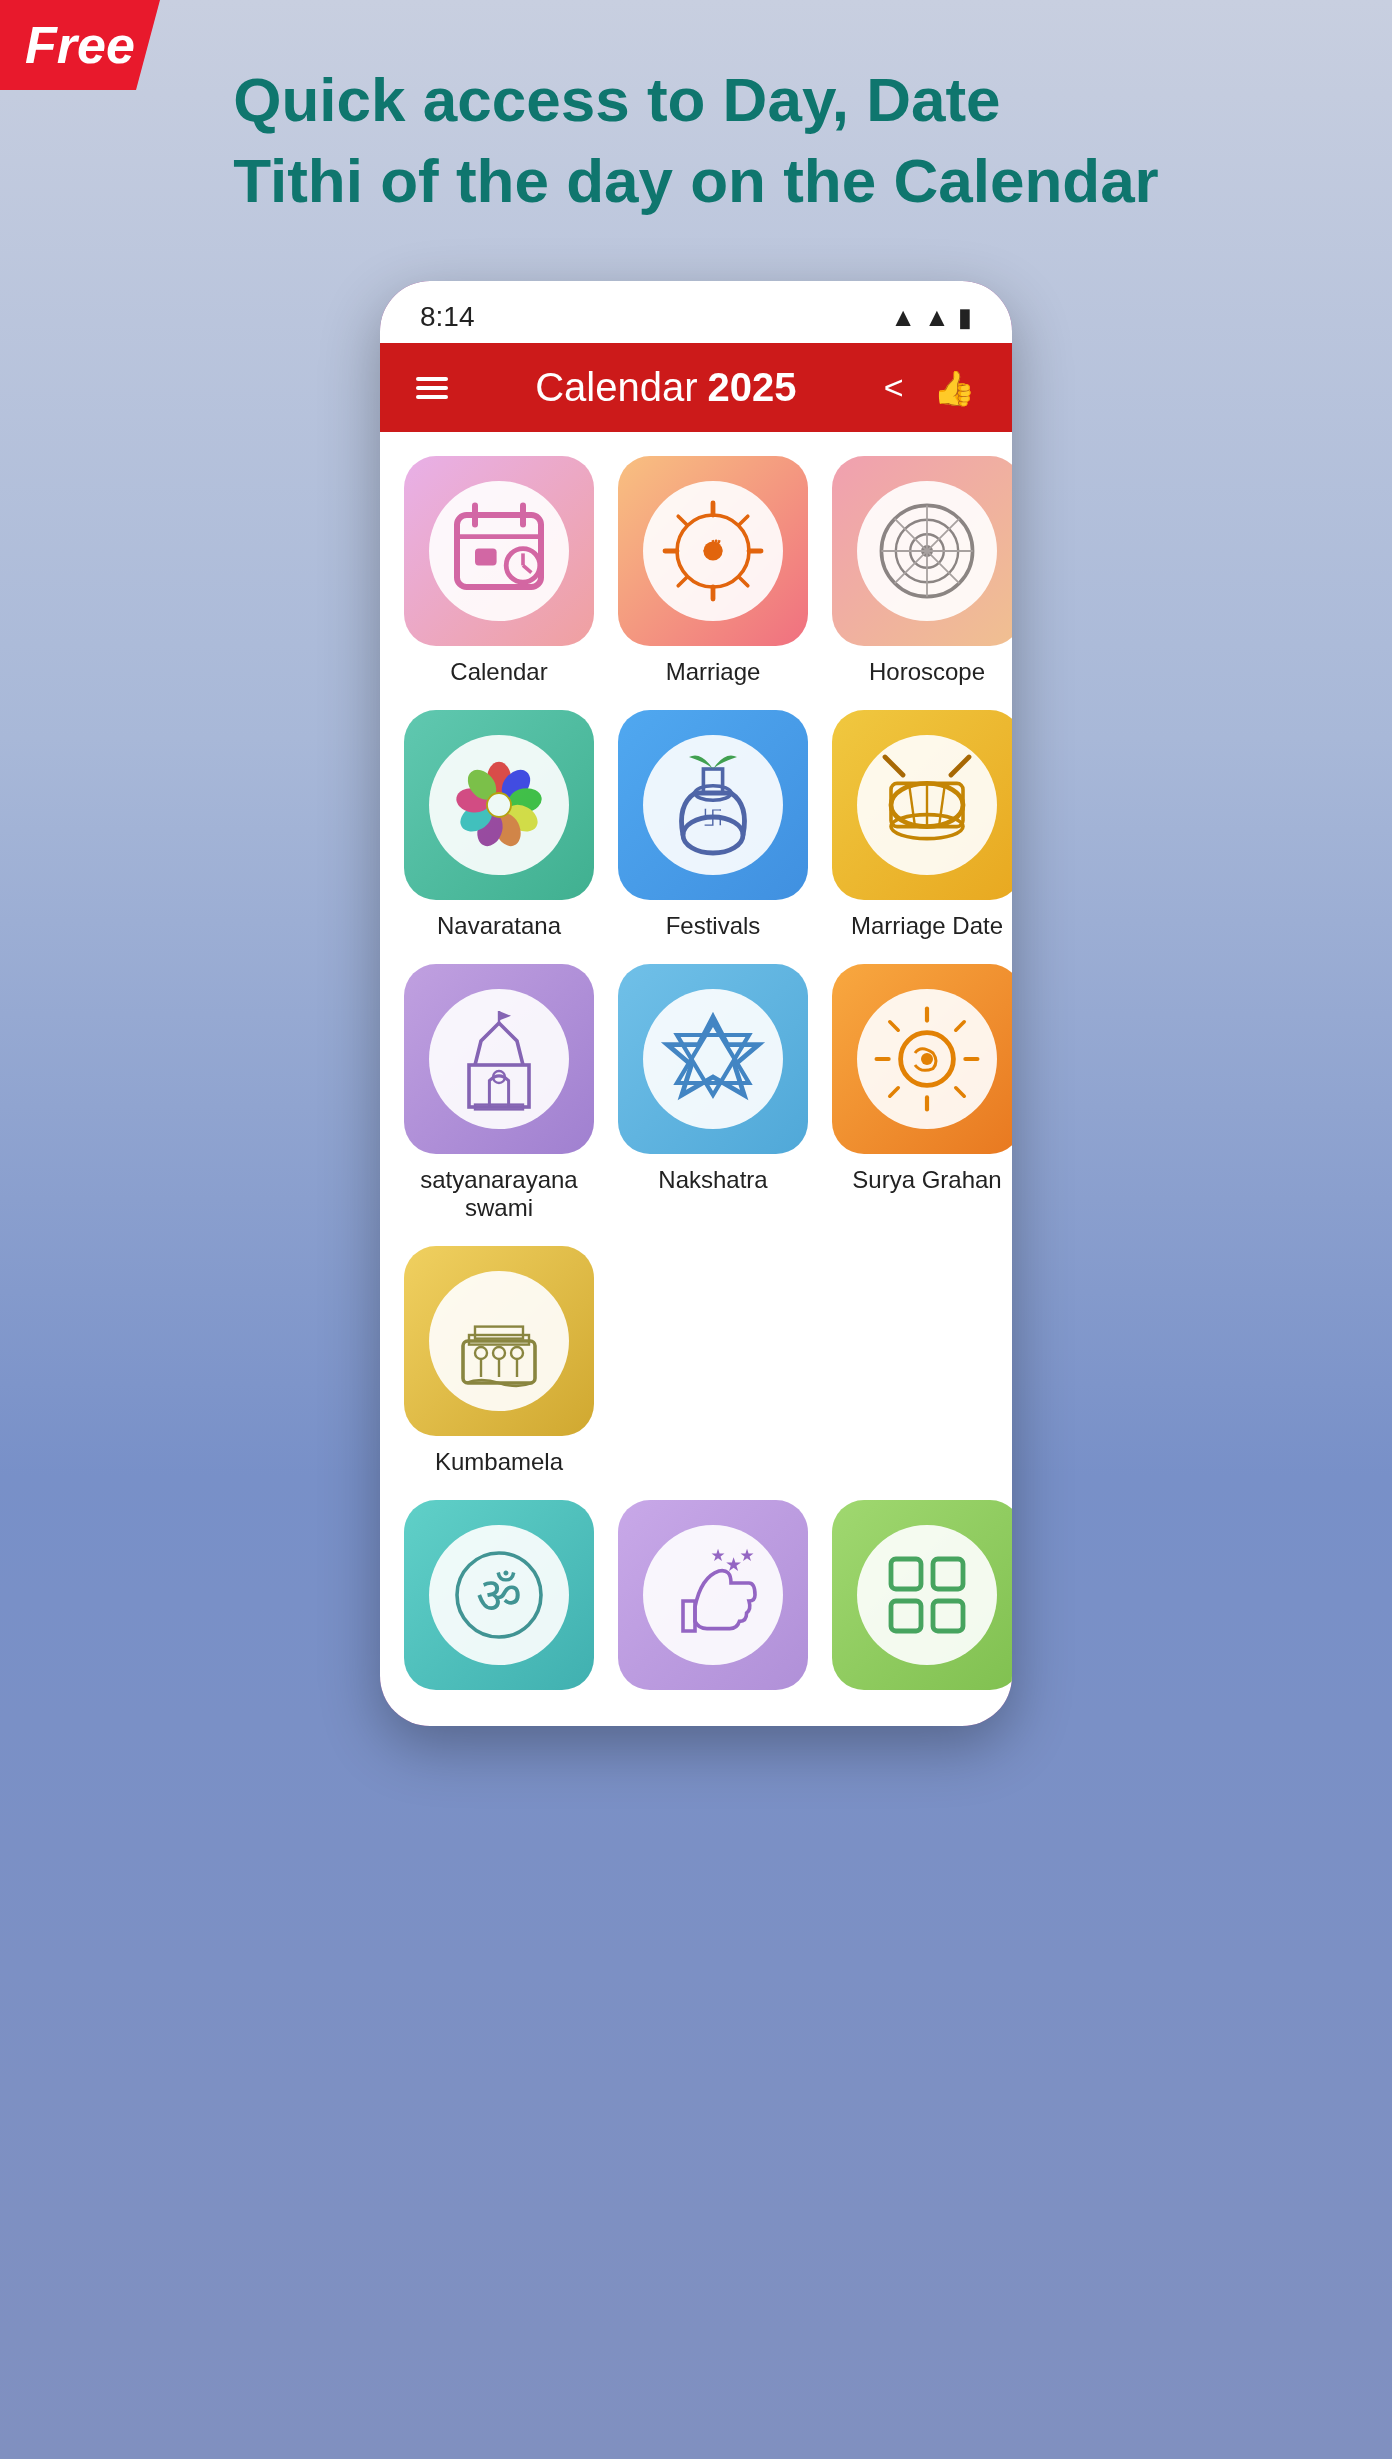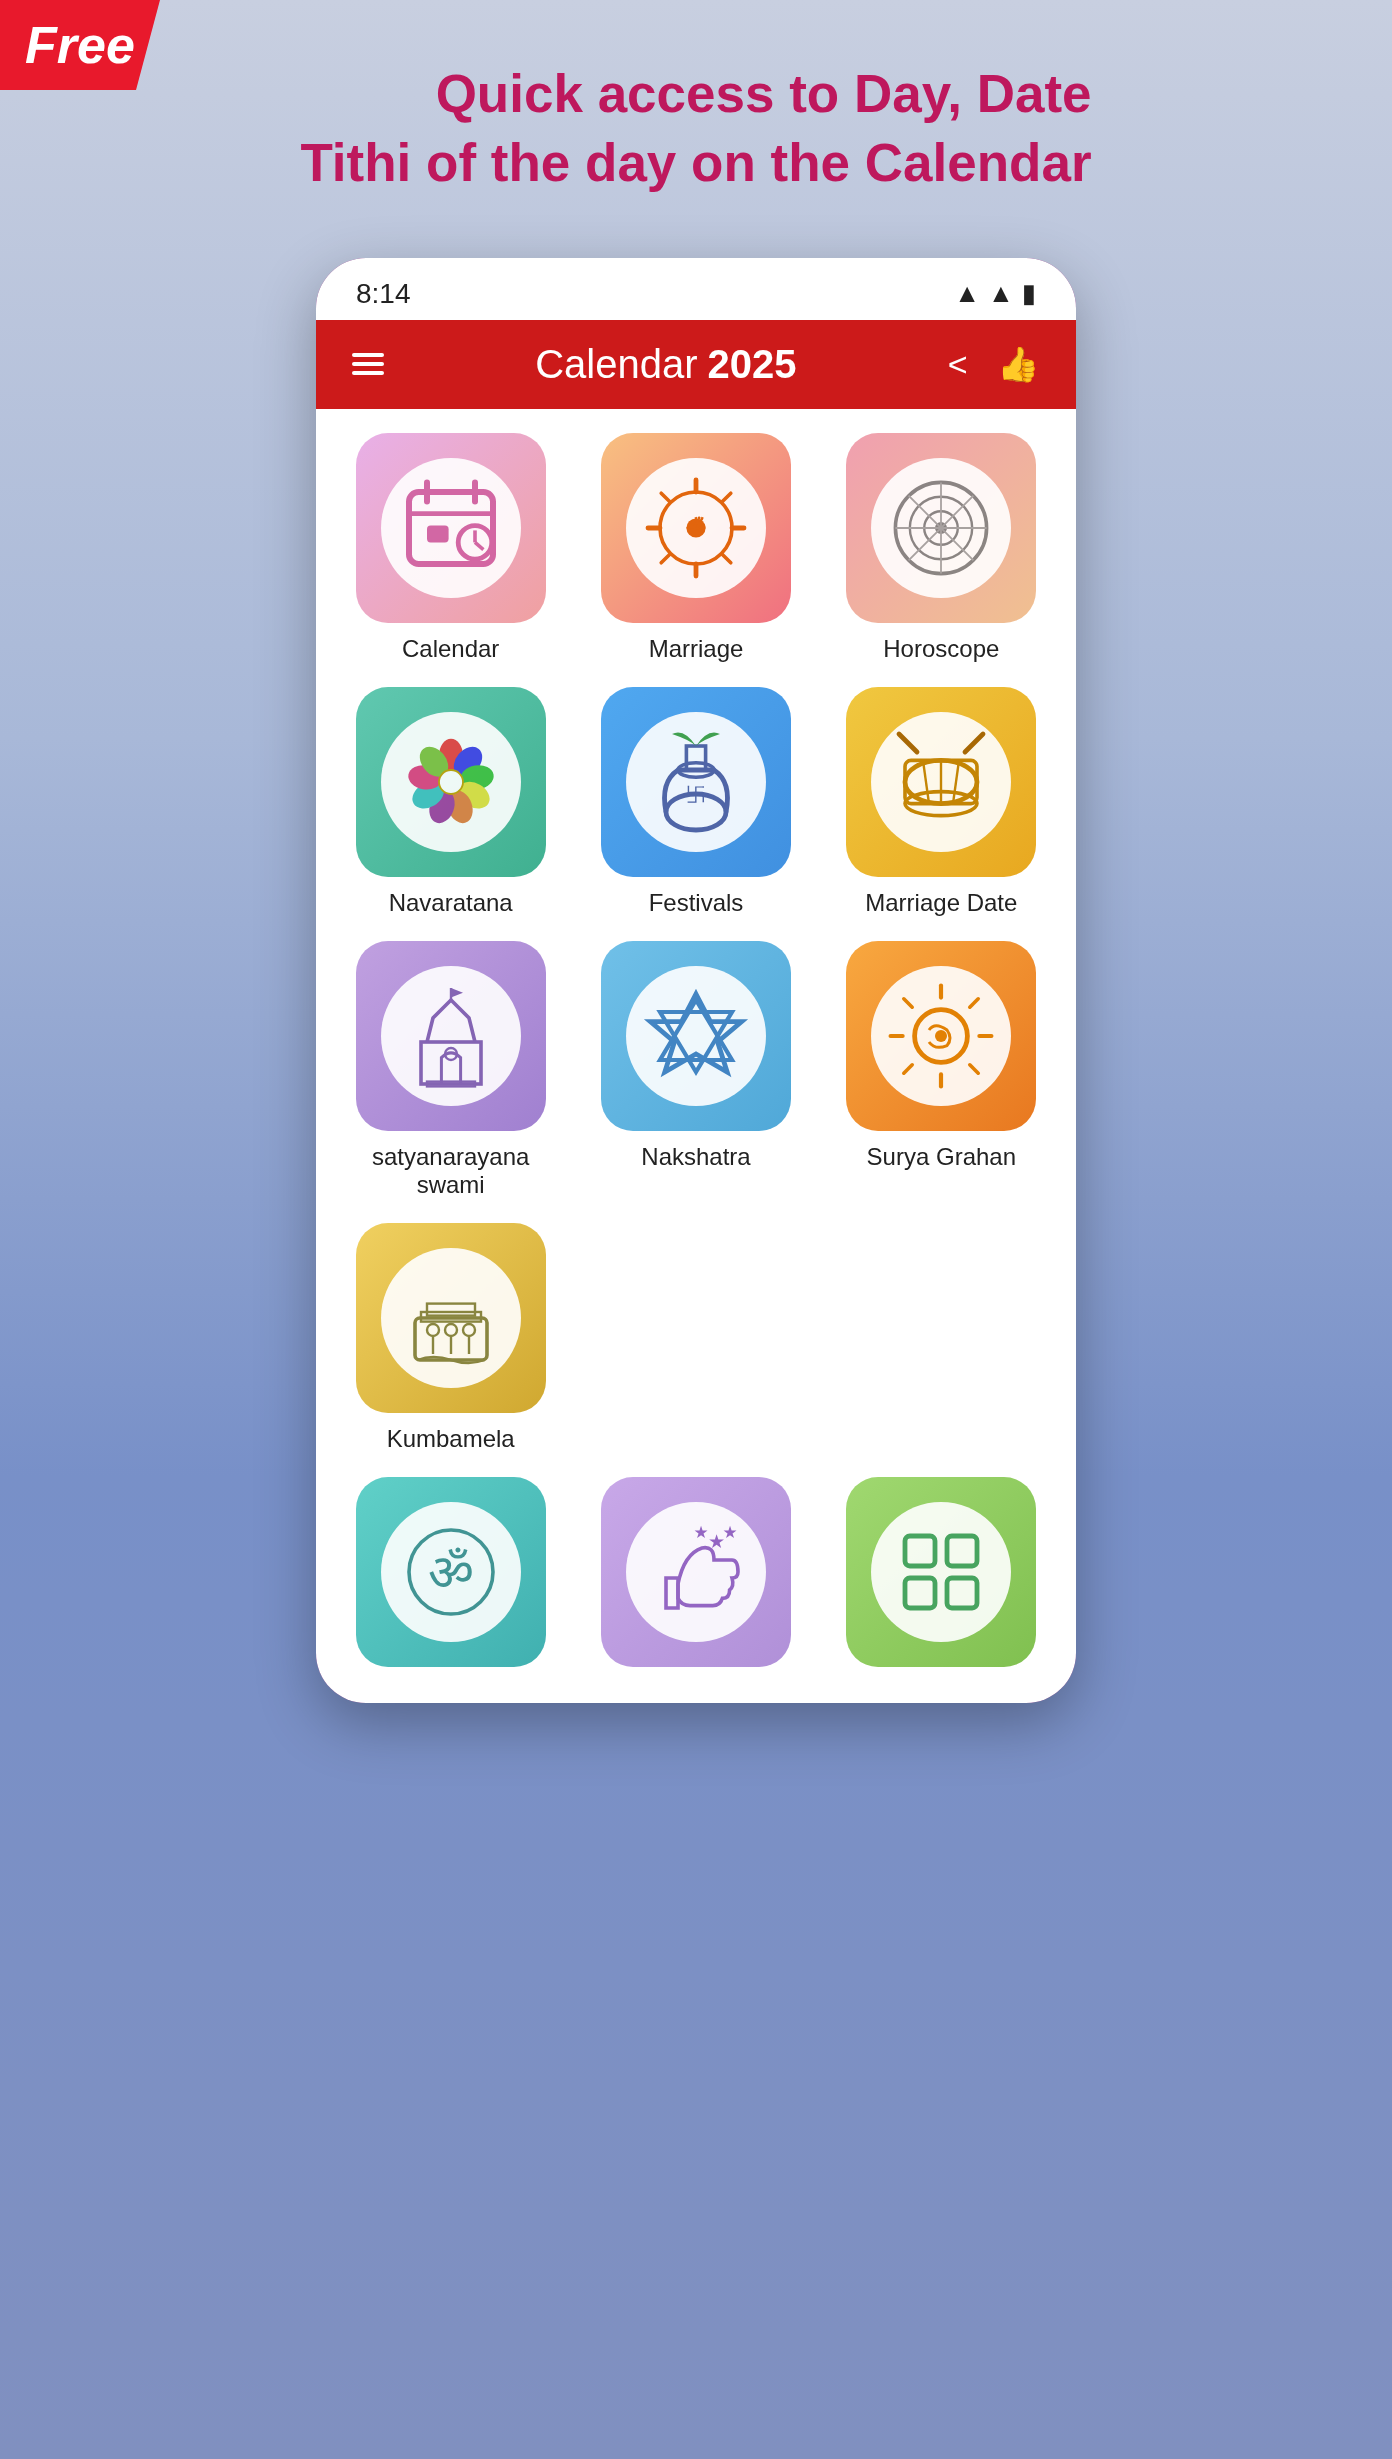--- a/index.html
+++ b/index.html
@@ -42,9 +42,9 @@
     
     .header-text {
       margin-top: 60px;
-      text-align: right;
-      color: #be185d;
-      font-size: 53px;
+      text-align: left;
+      color: #0f766e;
+      font-size: 62px;
       font-weight: bold;
       line-height: 1.3;
       padding: 0 80px;

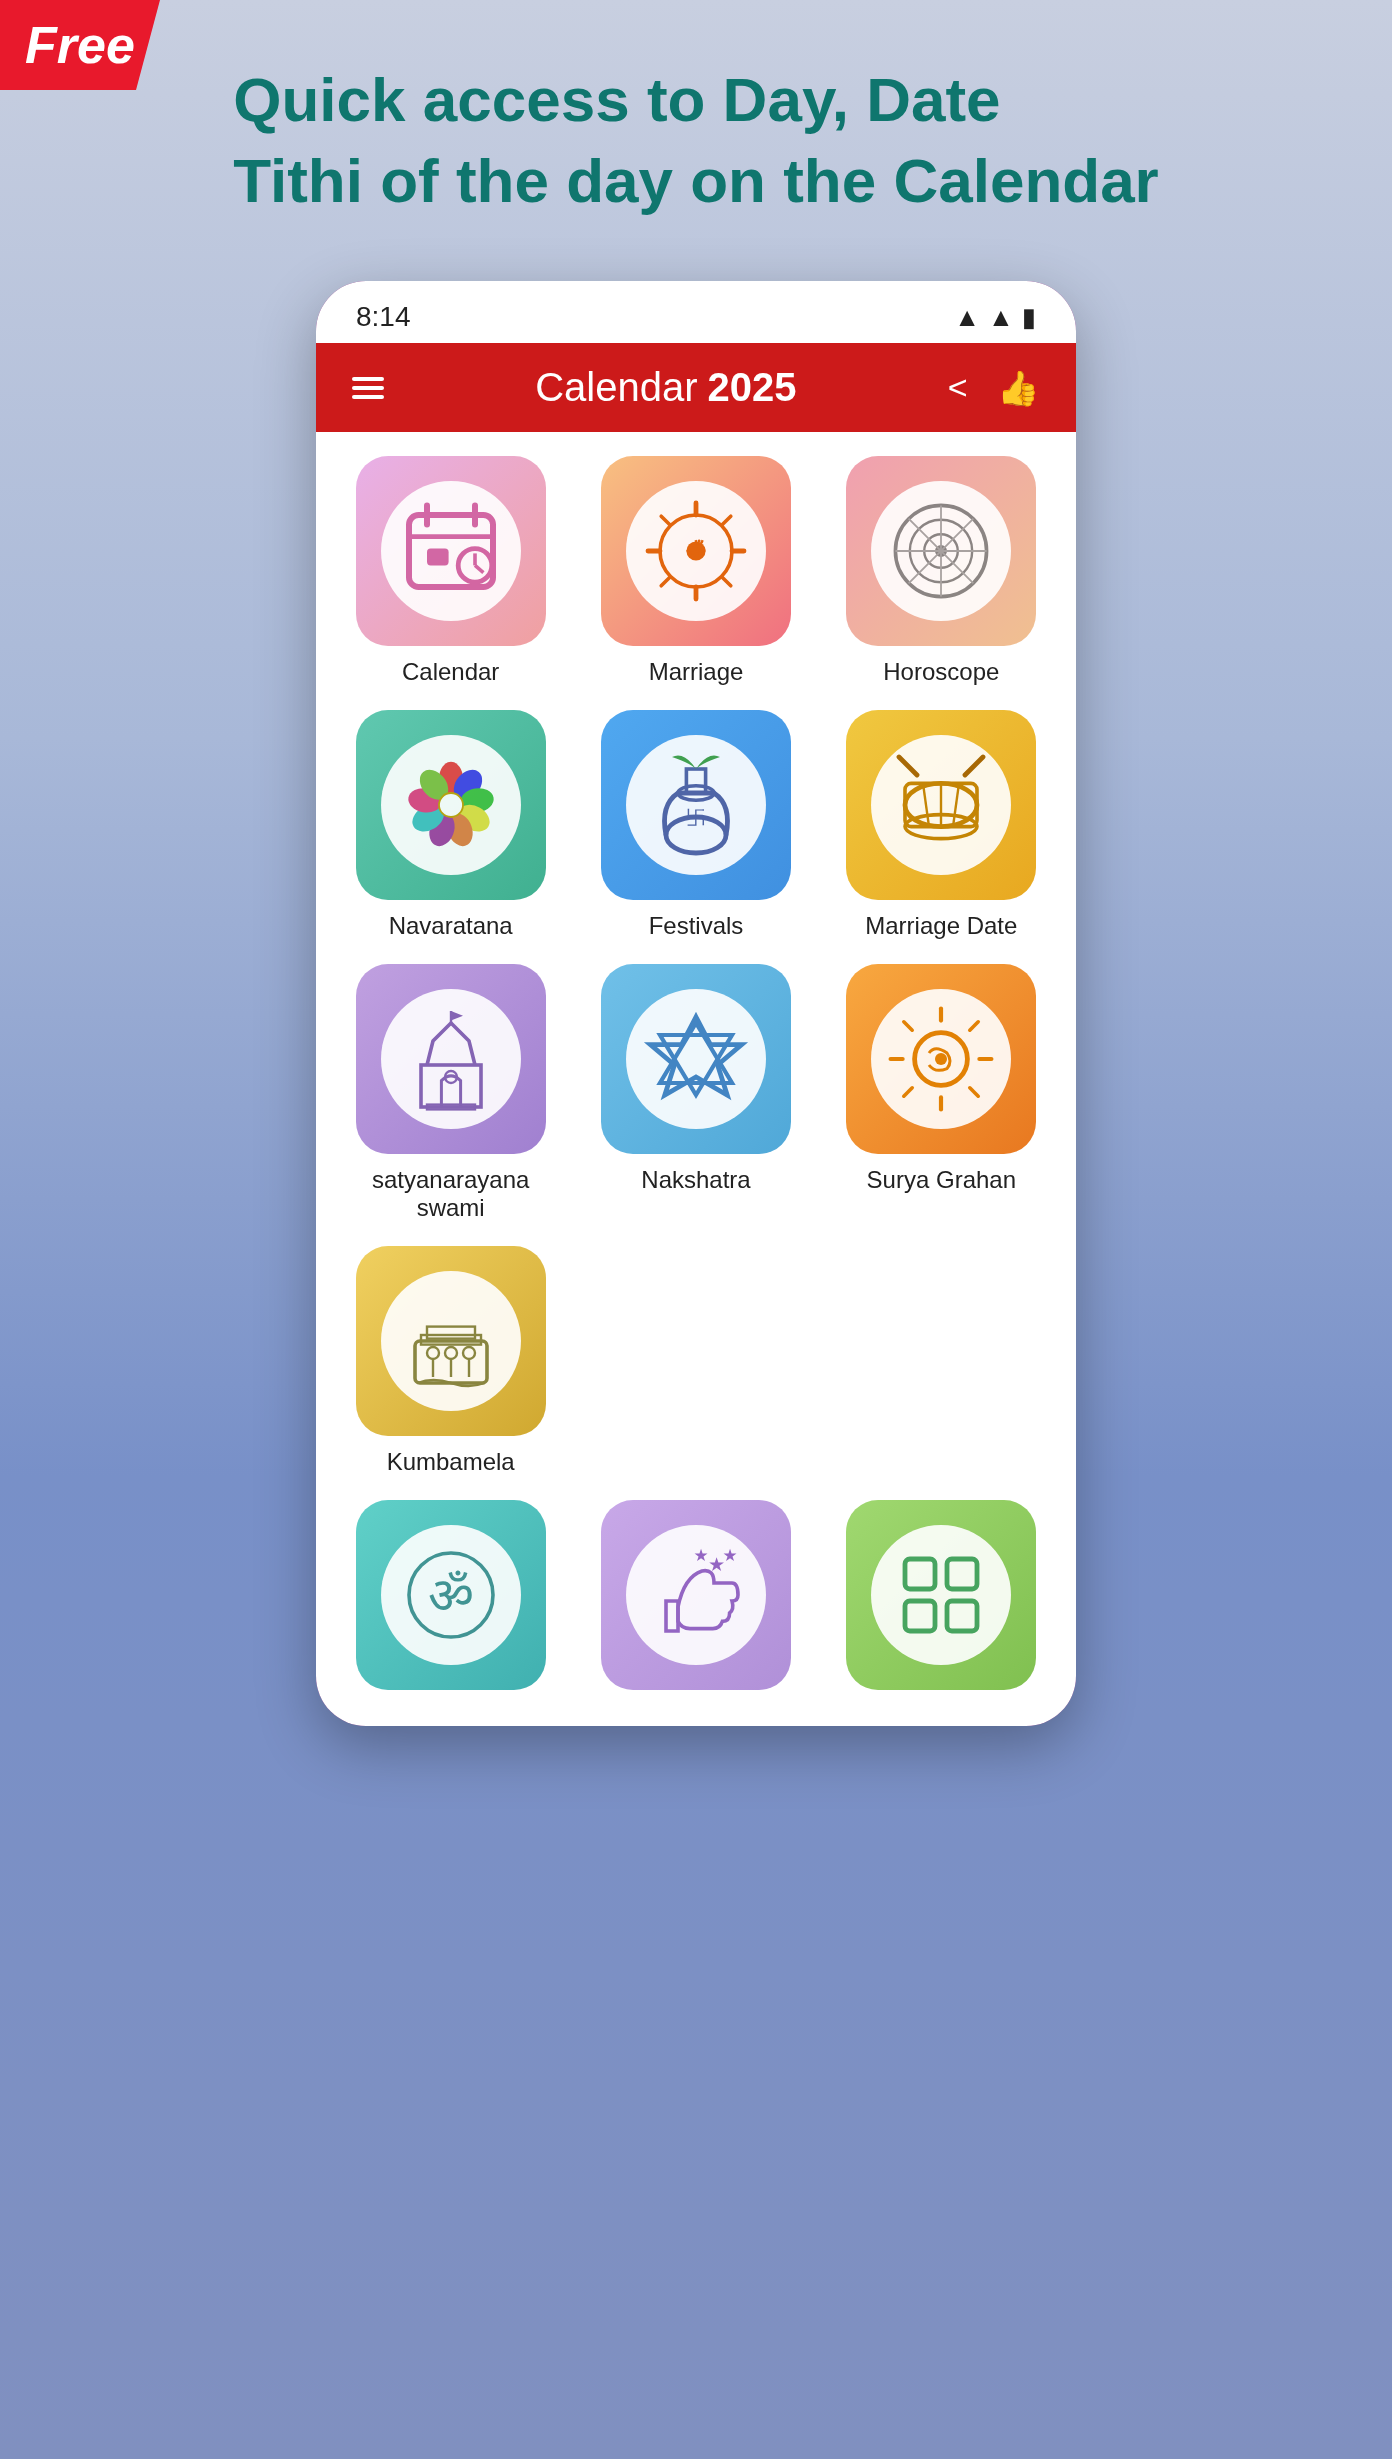--- a/index.html
+++ b/index.html
@@ -55,7 +55,7 @@
     .phone-mockup {
       background: #701a75;
       border-radius: 50px;
-      width: 760px;
+      width: 632px;
       box-shadow: 0 20px 60px rgba(0,0,0,0.3);
       overflow: hidden;
       margin-bottom: 80px;

